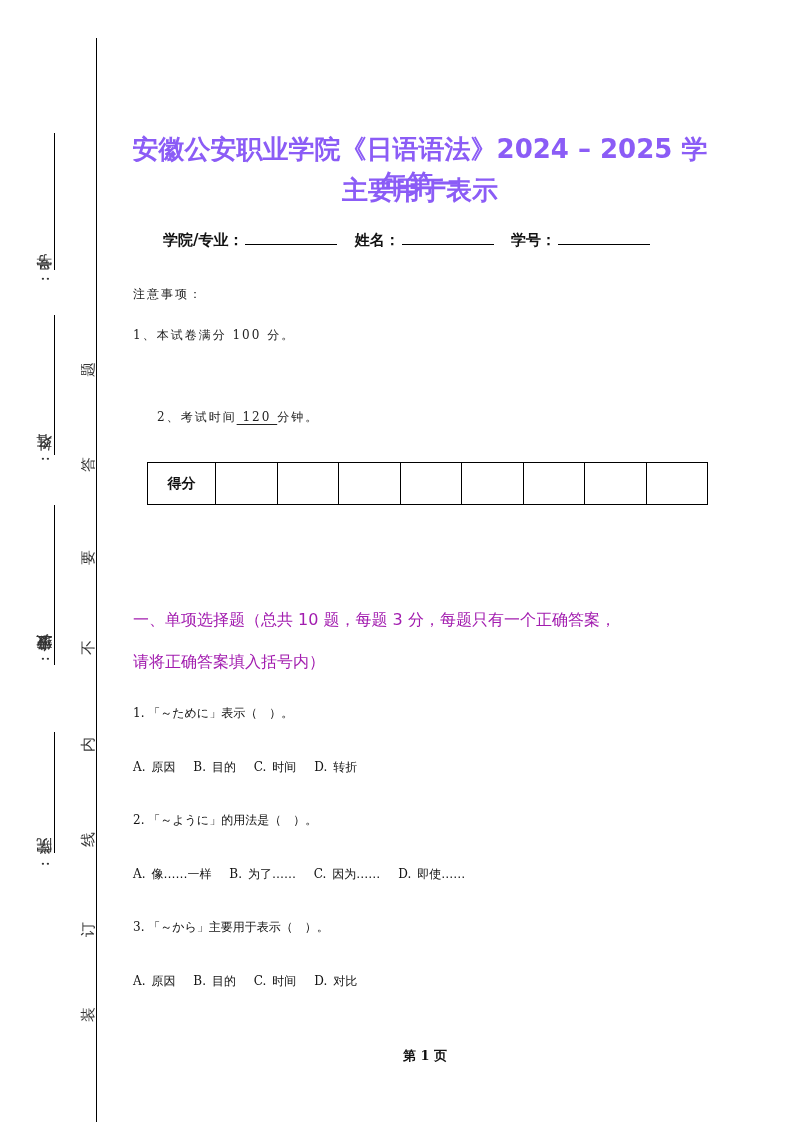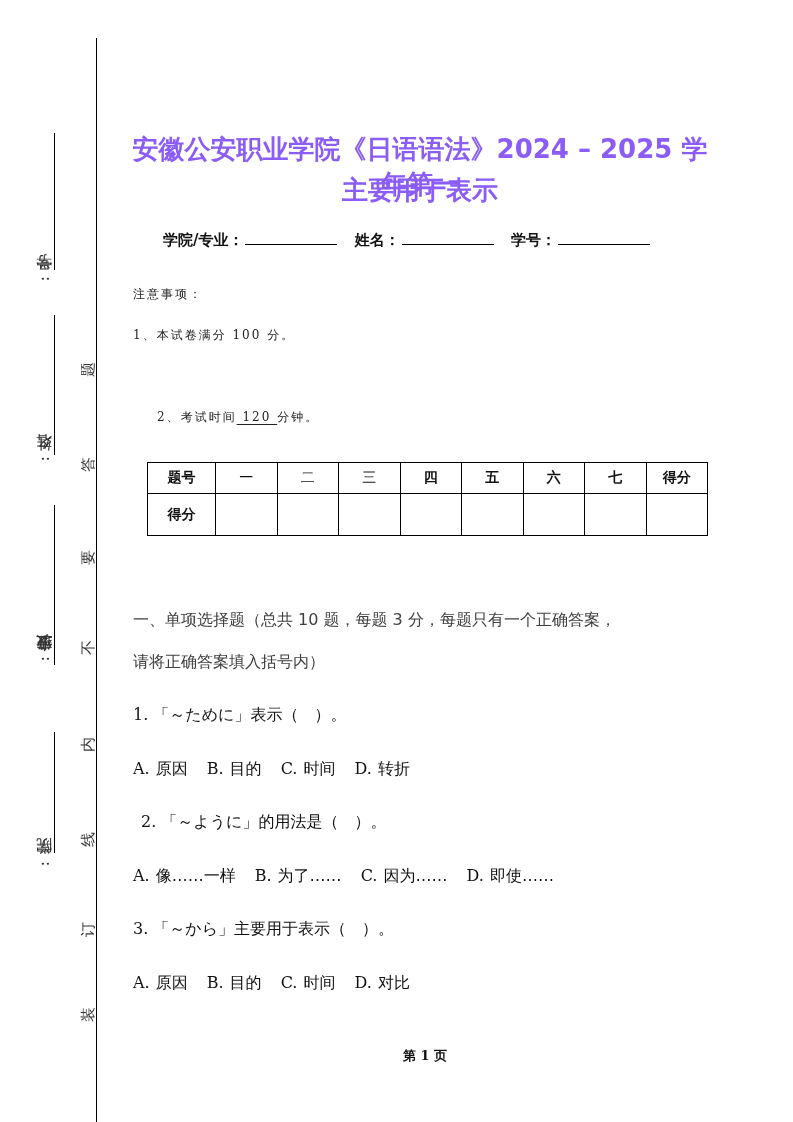--- a/index.html
+++ b/index.html
@@ -77,17 +77,6 @@
 
 <table class="score">
   <tbody>
-      <tr class="h">
-    <td class="first">题号</td>
-    <td class="c light">一</td>
-    <td class="c light">二</td>
-    <td class="c light">三</td>
-    <td class="c">四</td>
-    <td class="c">五</td>
-    <td class="c">六</td>
-    <td class="c">七</td>
-    <td class="c">得分</td>
-  </tr>
   <tr class="r1">
     <td class="first">得分</td>
     <td class="c"></td>

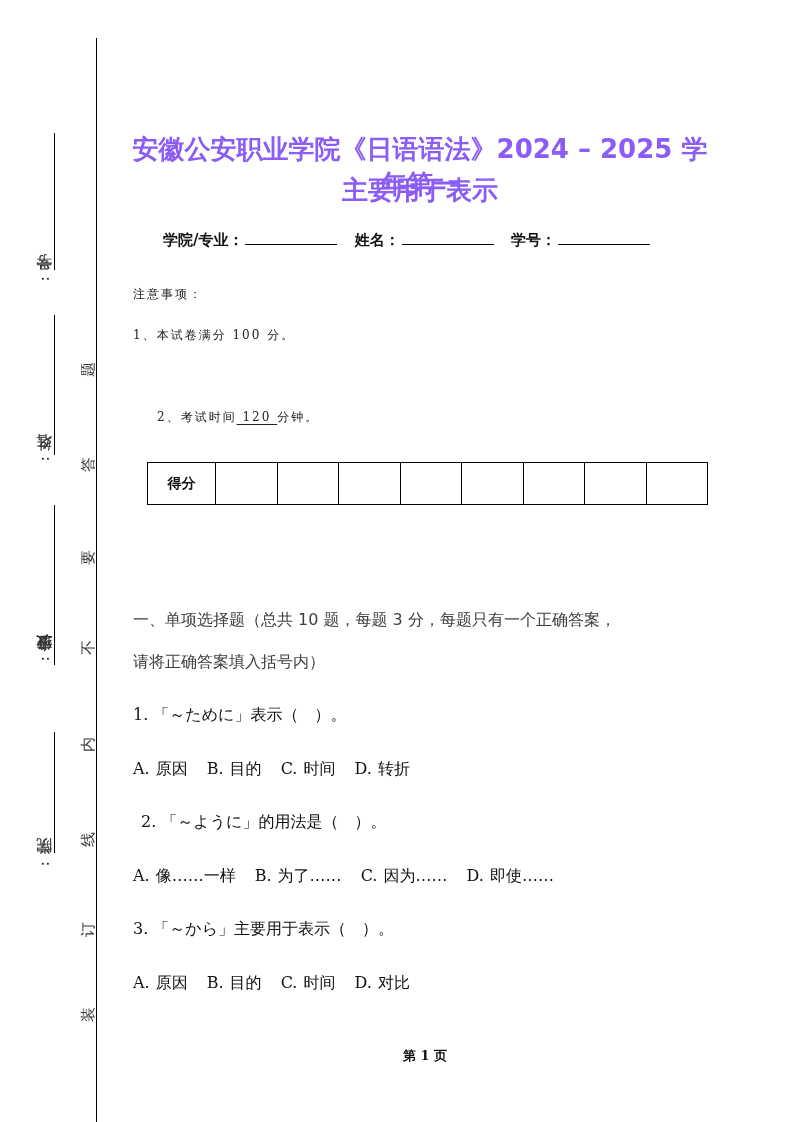--- a/index.html
+++ b/index.html
@@ -29,7 +29,7 @@
 
   .q { font-family:"DejaVu Sans","Liberation Sans",sans-serif; font-size:16px; color:#111; }
   .q .num { font-family:"DejaVu Serif","Liberation Serif",serif; }
-  .sec { font-family:"DejaVu Sans","Liberation Sans",sans-serif; font-size:16px; color:#404040; }
+  .sec { font-family:"DejaVu Sans","Liberation Sans",sans-serif; font-size:16px; color:#a21caf; }
   .opt { margin-right:14px; }
   .opt .lt { font-family:"DejaVu Serif","Liberation Serif",serif; margin-right:6px; }
 

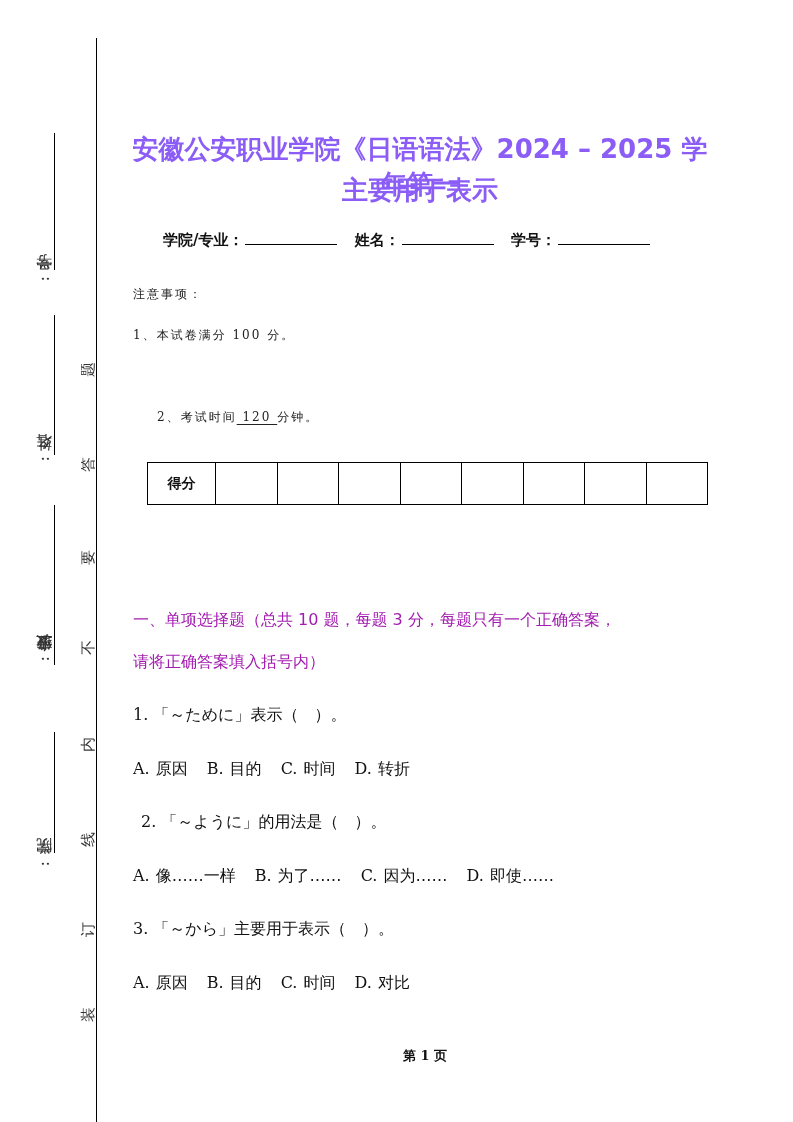--- a/index.html
+++ b/index.html
@@ -27,7 +27,7 @@
   table.score td.c { width:60.5px; }
   table.score td.light { font-weight:normal; }
 
-  .q { font-family:"DejaVu Sans","Liberation Sans",sans-serif; font-size:16px; color:#111; }
+  .q { font-family:"DejaVu Sans","Liberation Sans",sans-serif; font-size:12px; color:#111; }
   .q .num { font-family:"DejaVu Serif","Liberation Serif",serif; }
   .sec { font-family:"DejaVu Sans","Liberation Sans",sans-serif; font-size:16px; color:#a21caf; }
   .opt { margin-right:14px; }

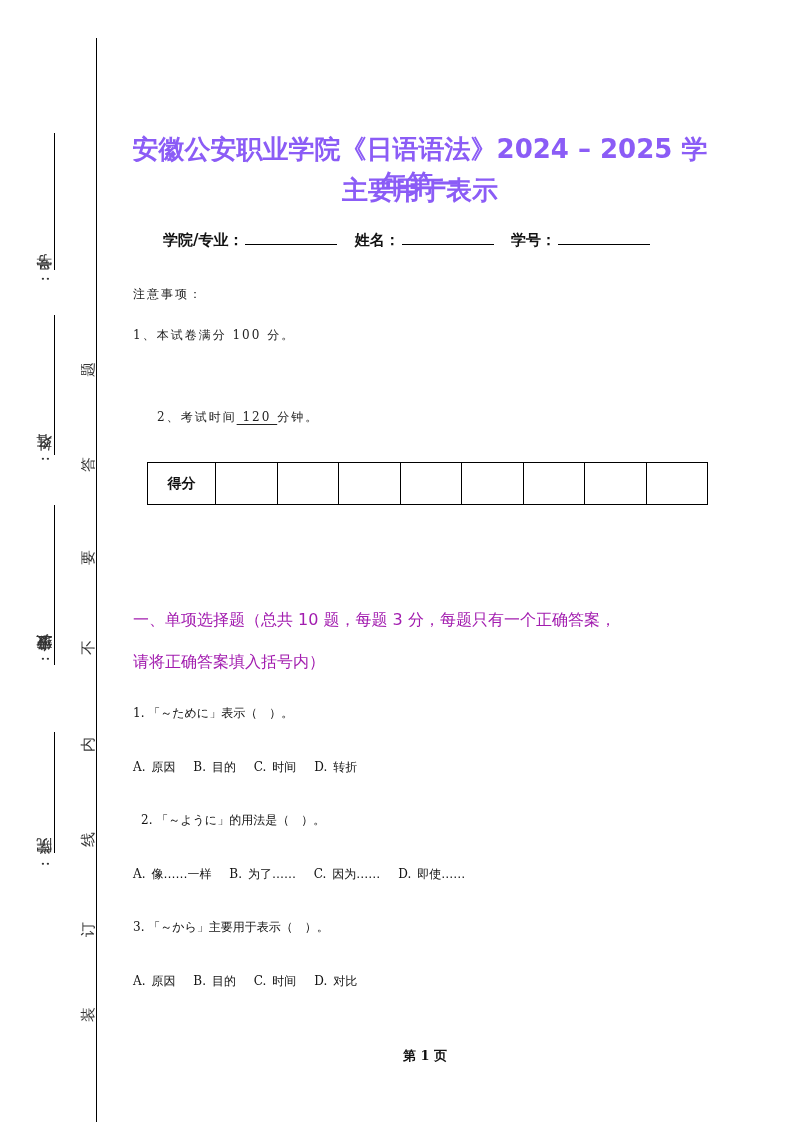--- a/index.html
+++ b/index.html
@@ -105,7 +105,7 @@
   <span class="opt"><span class="lt">D.</span><span>转折</span></span>
 </div>
 
-<div class="line q" style="top:812px;margin-left:8px;">
+<div class="line q" style="top:812px;">
   <span class="num">2.</span>
   <span>「～ように」的用法是（　）。</span>
 </div>

